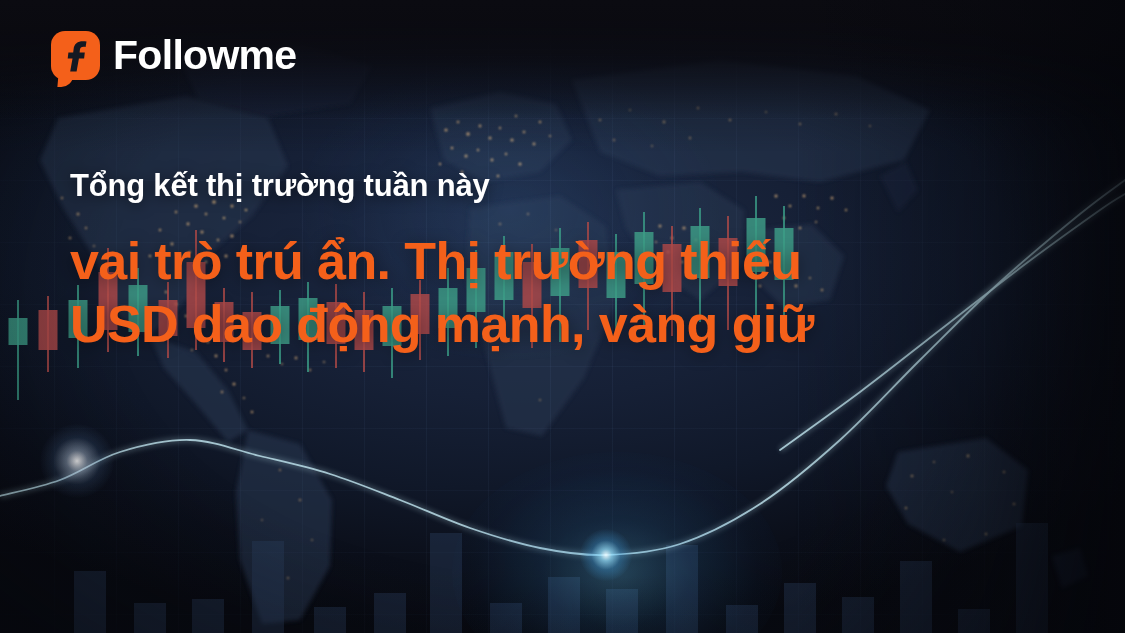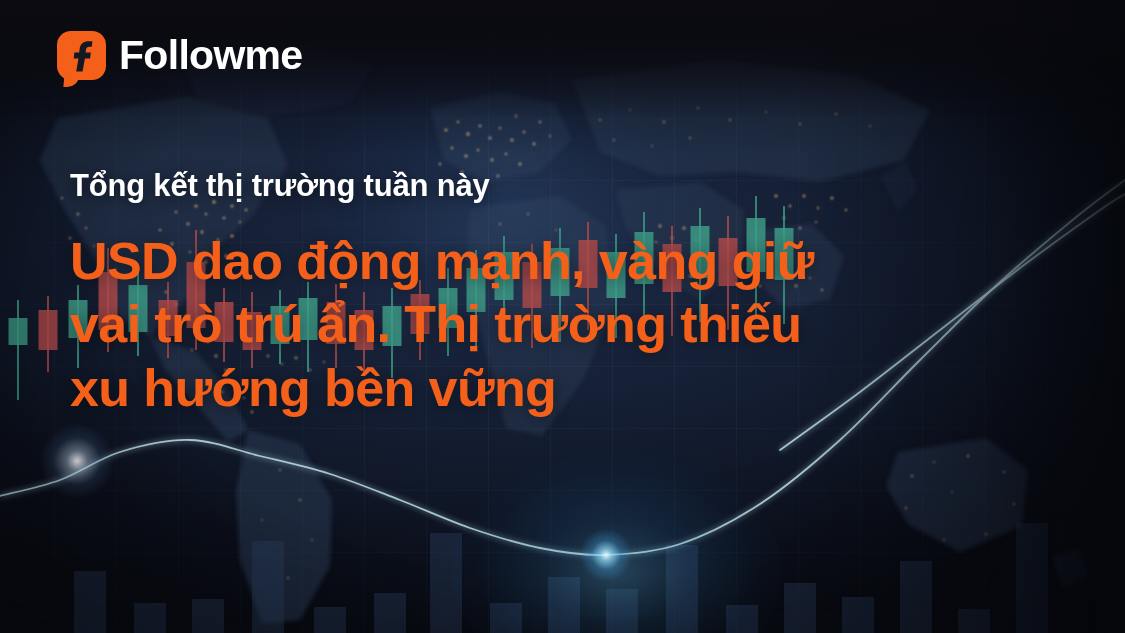--- a/index.html
+++ b/index.html
@@ -92,7 +92,7 @@
 
   
   .logo-row {
-    position:absolute; left:57px; top:31px;
+    position:absolute; left:51px; top:31px;
     display:flex; align-items:center; gap:13px;
   }
   .logo-mark {

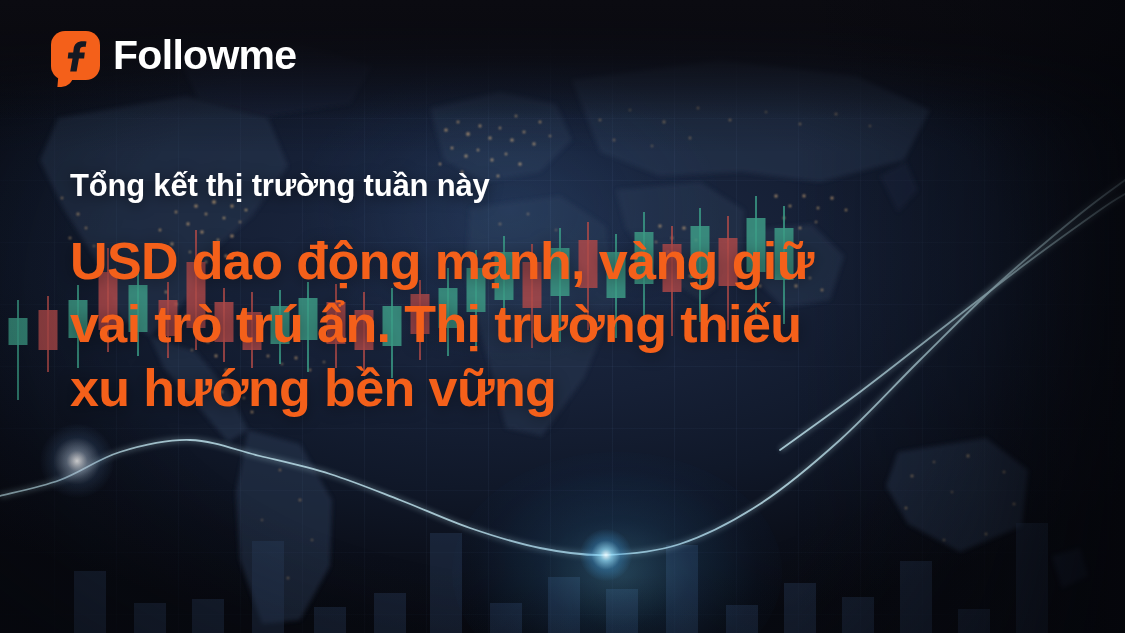--- a/index.html
+++ b/index.html
@@ -484,8 +484,8 @@
     <div class="headline-block">
       <div class="kicker">Tổng kết thị trường tuần này</div>
       <h1 class="headline">
+        <span class="hl-line">vai trò trú ẩn. Thị trường thiếu</span>
         <span class="hl-line">USD dao động mạnh, vàng giữ</span>
-        <span class="hl-line">vai trò trú ẩn. Thị trường thiếu</span>
         <span class="hl-line">xu hướng bền vững</span>
       </h1>
     </div>

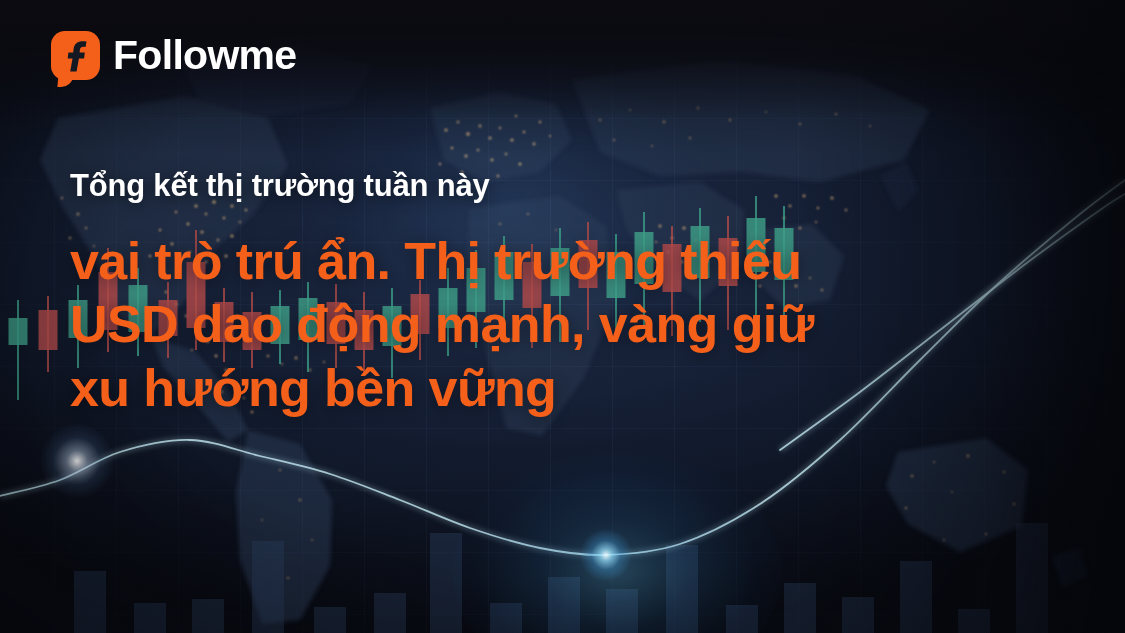--- a/index.html
+++ b/index.html
@@ -486,7 +486,6 @@
       <h1 class="headline">
         <span class="hl-line">vai trò trú ẩn. Thị trường thiếu</span>
         <span class="hl-line">USD dao động mạnh, vàng giữ</span>
-        <span class="hl-line">xu hướng bền vững</span>
       </h1>
     </div>
 

